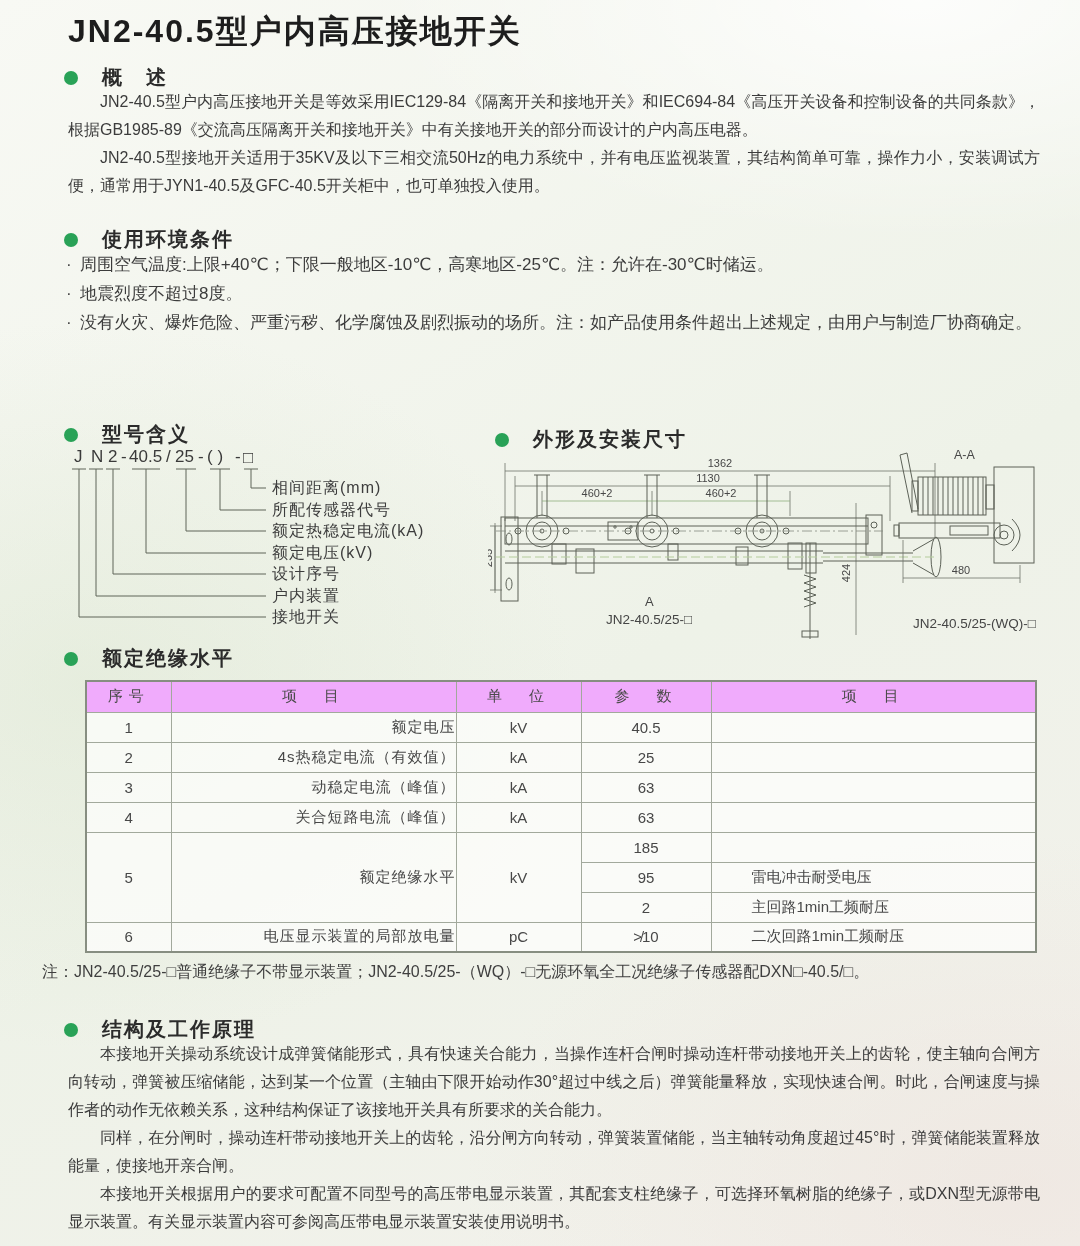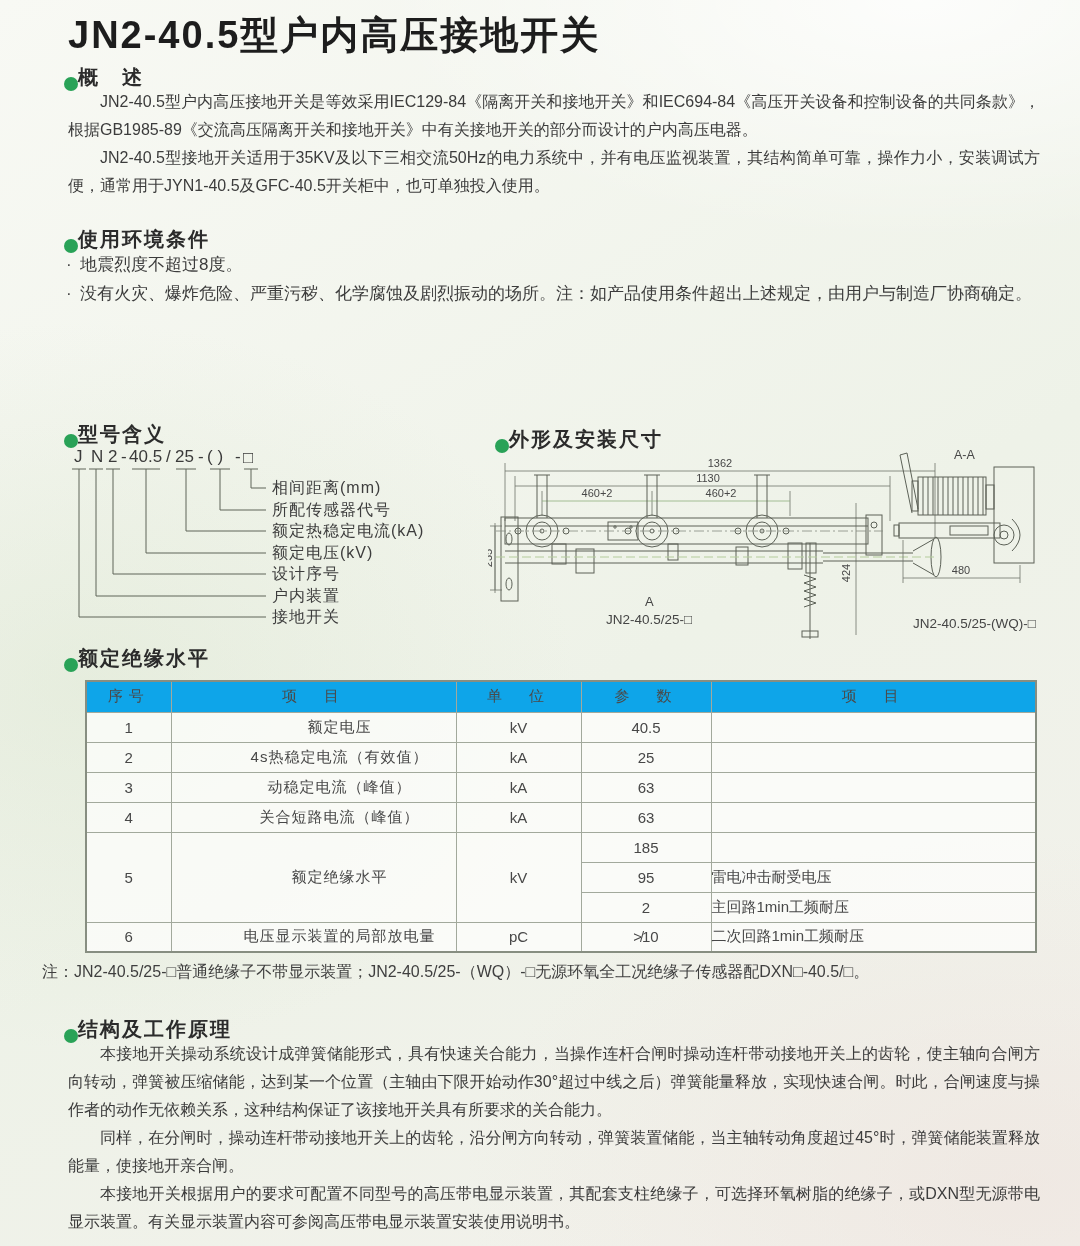--- a/index.html
+++ b/index.html
@@ -17,7 +17,7 @@
   .abs { position:absolute; }
   h1.title {
     left:68px; top:10px; position:absolute;
-    font-size:38px; font-weight:bold; color:#1d1d1d; letter-spacing:2px;
+    font-size:32px; font-weight:bold; color:#1d1d1d; letter-spacing:2px;
   }
   .sec-heading { position:absolute; display:flex; align-items:flex-end; gap:0; }
   .sec-heading .dot { width:14px; height:14px; border-radius:50%; background:#29a257; flex:0 0 auto; }

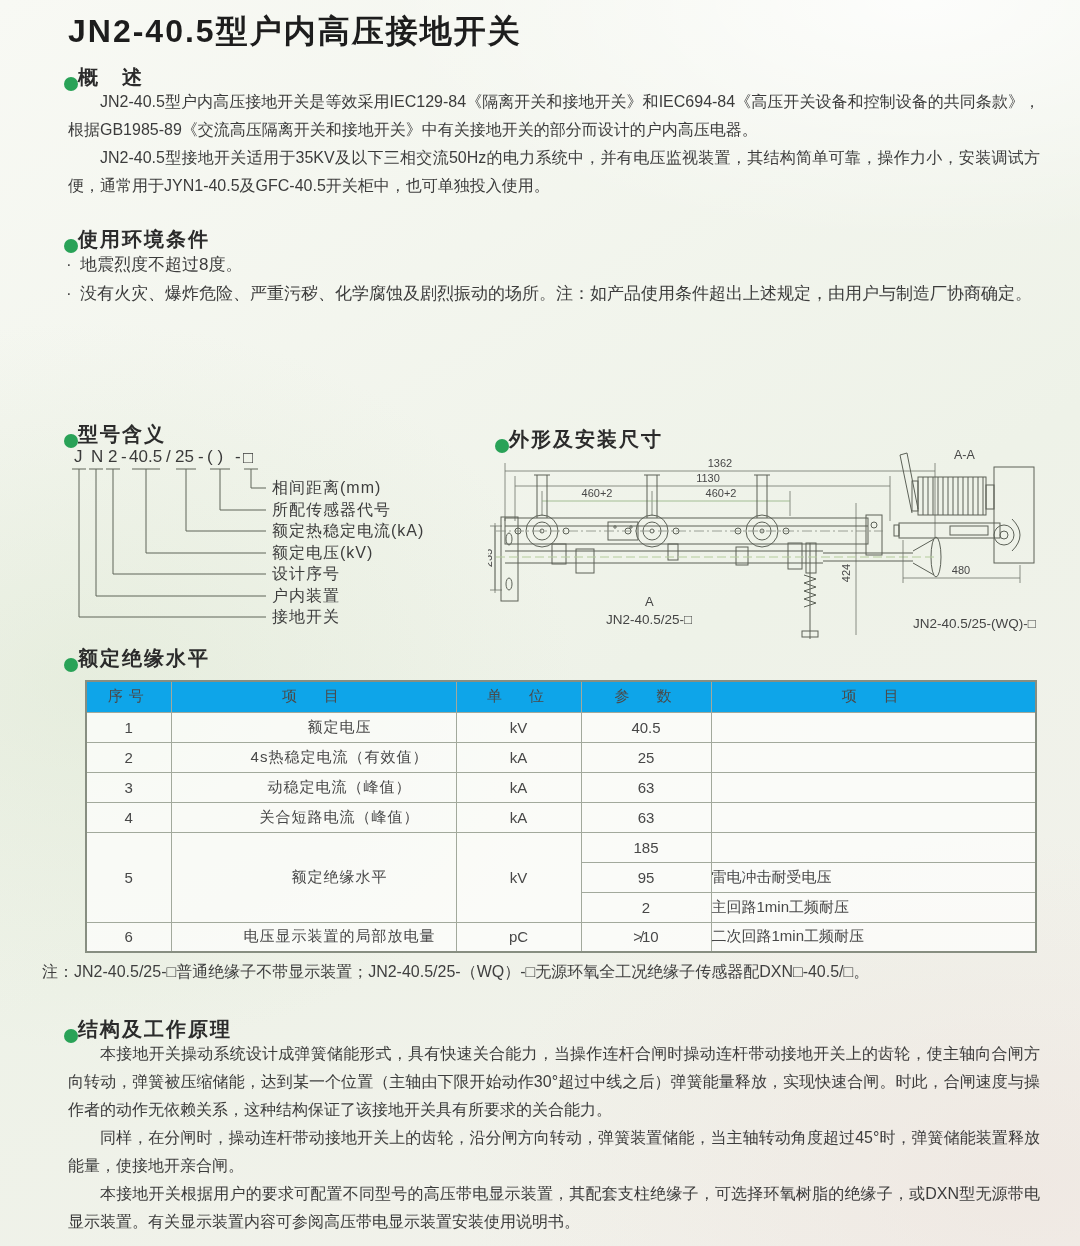--- a/index.html
+++ b/index.html
@@ -19,7 +19,7 @@
     left:68px; top:10px; position:absolute;
     font-size:32px; font-weight:bold; color:#1d1d1d; letter-spacing:2px;
   }
-  .sec-heading { position:absolute; display:flex; align-items:flex-end; gap:0; }
+  .sec-heading { position:absolute; display:flex; align-items:center; gap:24px; }
   .sec-heading .dot { width:14px; height:14px; border-radius:50%; background:#29a257; flex:0 0 auto; }
   .sec-heading .htext { font-size:20px; font-weight:bold; color:#2b2b2b; letter-spacing:2px; }
   .body-text { position:absolute; font-size:16px; line-height:28px; text-align:justify; color:#3c3c3c; }

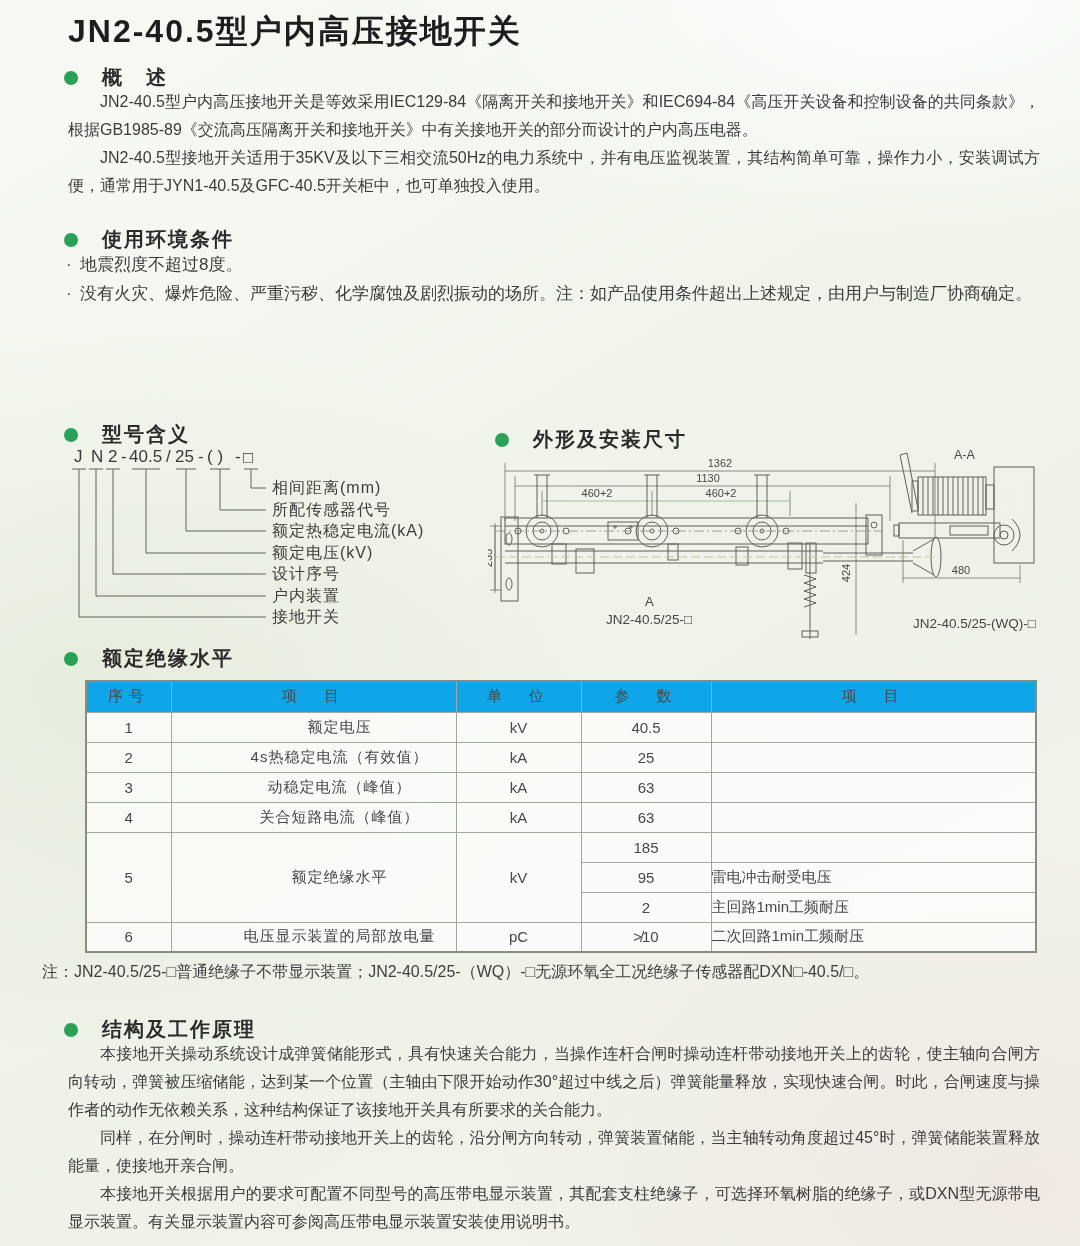--- a/index.html
+++ b/index.html
@@ -67,6 +67,7 @@
   <span class="htext">使用环境条件</span>
 </div>
 <div class="env-list" style="left:66px;top:250px;width:1000px;">
+  <div class="env-item"><span class="bullet">·</span><span>周围空气温度:上限+40℃；下限一般地区-10℃，高寒地区-25℃。注：允许在-30℃时储运。</span></div>
   <div class="env-item"><span class="bullet">·</span><span>地震烈度不超过8度。</span></div>
   <div class="env-item"><span class="bullet">·</span><span>没有火灾、爆炸危险、严重污秽、化学腐蚀及剧烈振动的场所。注：如产品使用条件超出上述规定，由用户与制造厂协商确定。</span></div>
 </div>

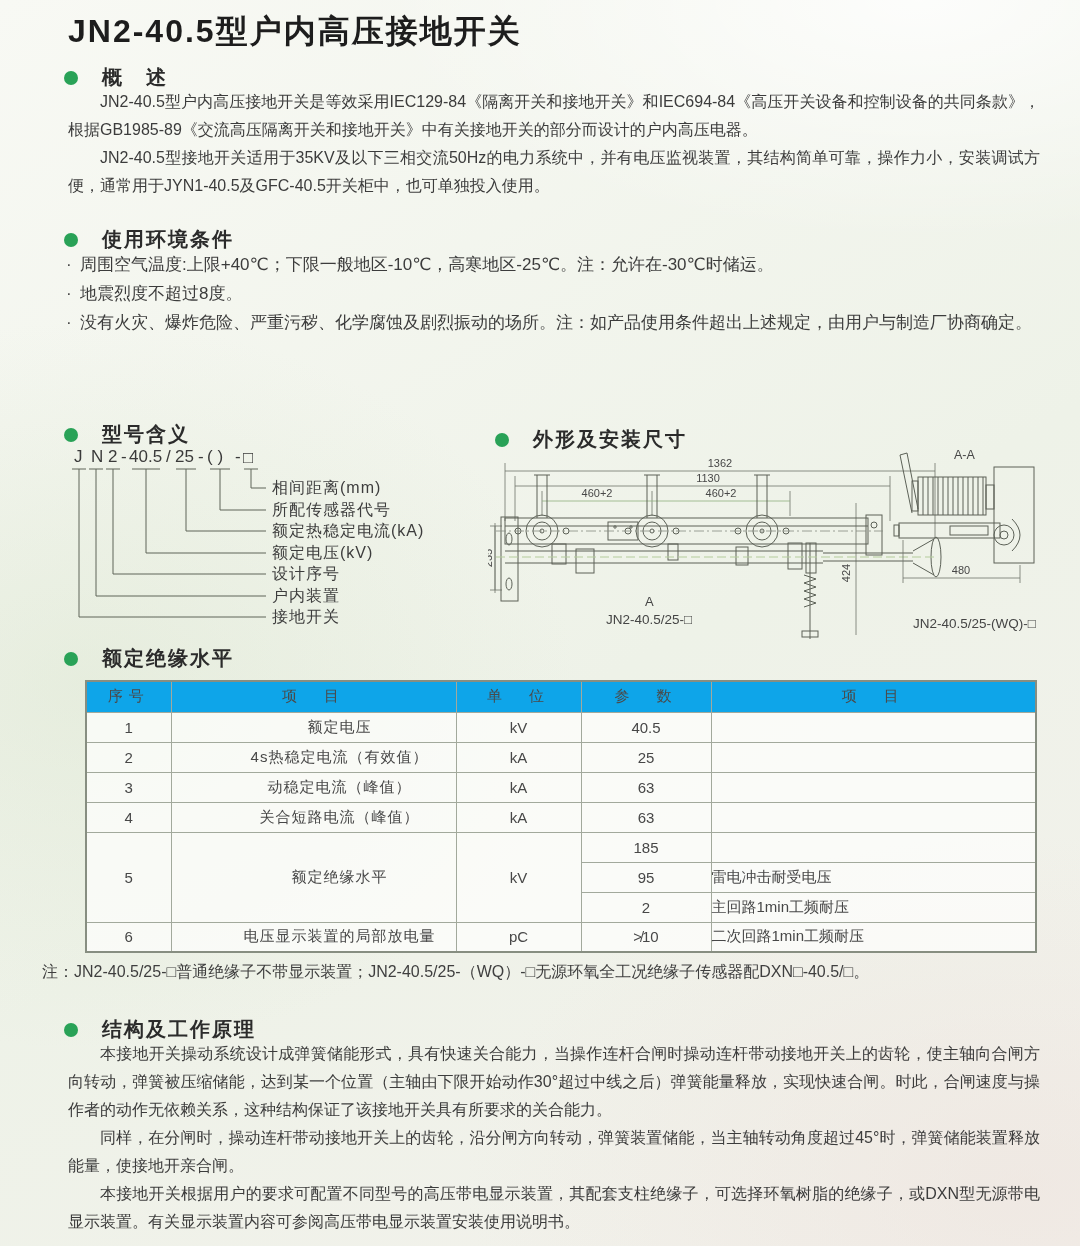--- a/index.html
+++ b/index.html
@@ -37,7 +37,7 @@
   }
   table.params th, table.params td { border:1px solid #a2a99c; }
   table.params thead th {
-    background:#0ea5e9; font-weight:normal; height:31px;
+    background:#f0abfc; font-weight:normal; height:31px;
     letter-spacing:6px; color:#4a4a4a;
   }
   table.params td { height:30px; text-align:center; }

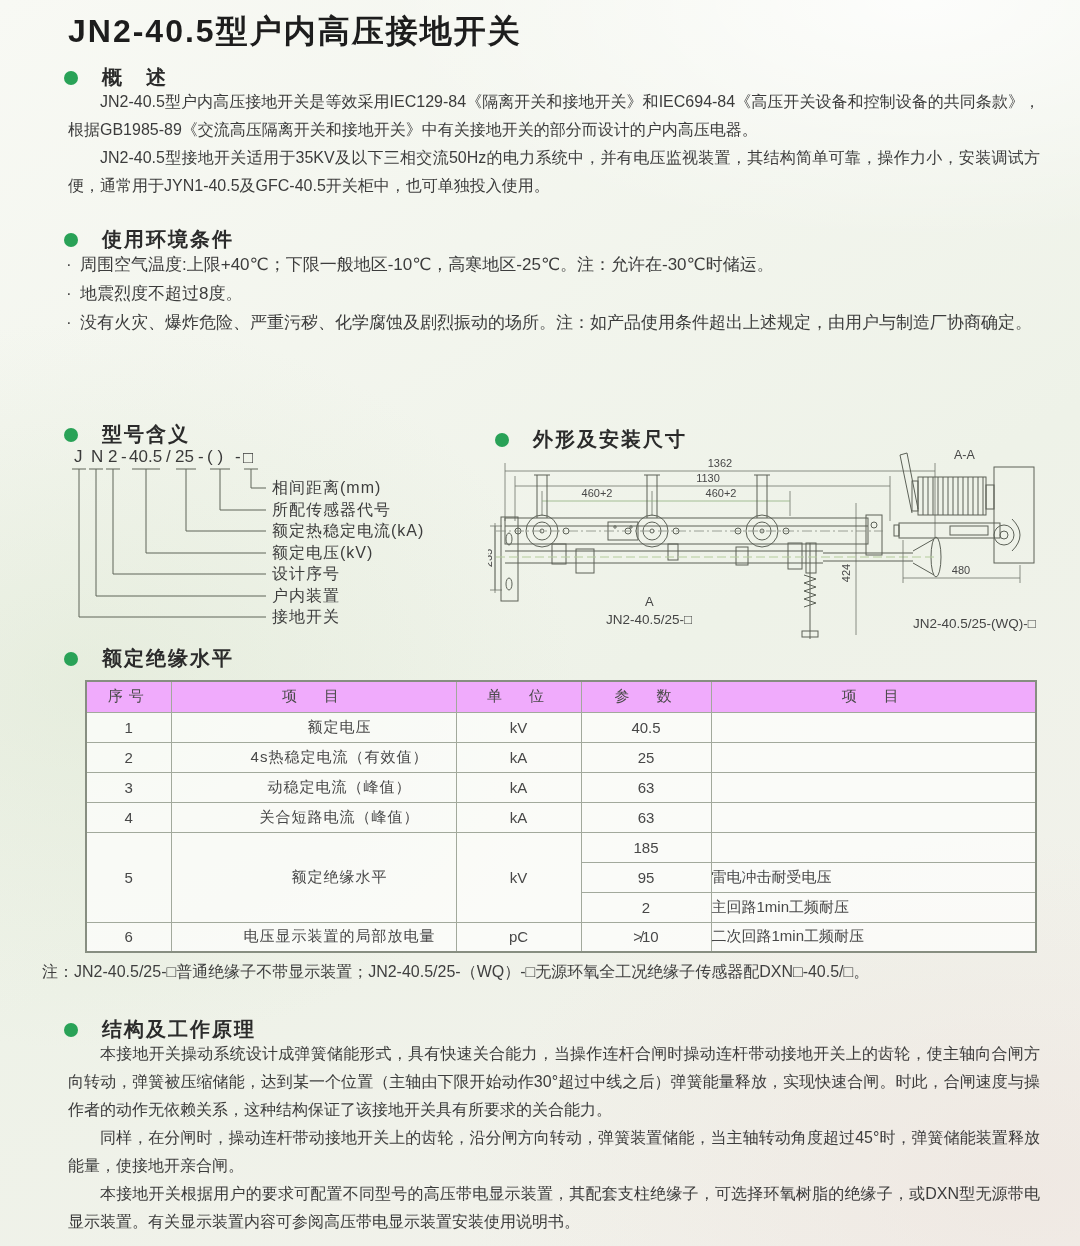--- a/index.html
+++ b/index.html
@@ -41,7 +41,7 @@
     letter-spacing:6px; color:#4a4a4a;
   }
   table.params td { height:30px; text-align:center; }
-  table.params td.item { text-align:center; padding-left:52px; letter-spacing:1px; }
+  table.params td.item { text-align:right; padding-left:52px; letter-spacing:1px; }
   table.params td.item2 { text-align:left; }
   table.params { border:2px solid #878e81; }
   .note { position:absolute; font-size:16px; color:#3f3f3f; white-space:nowrap; }

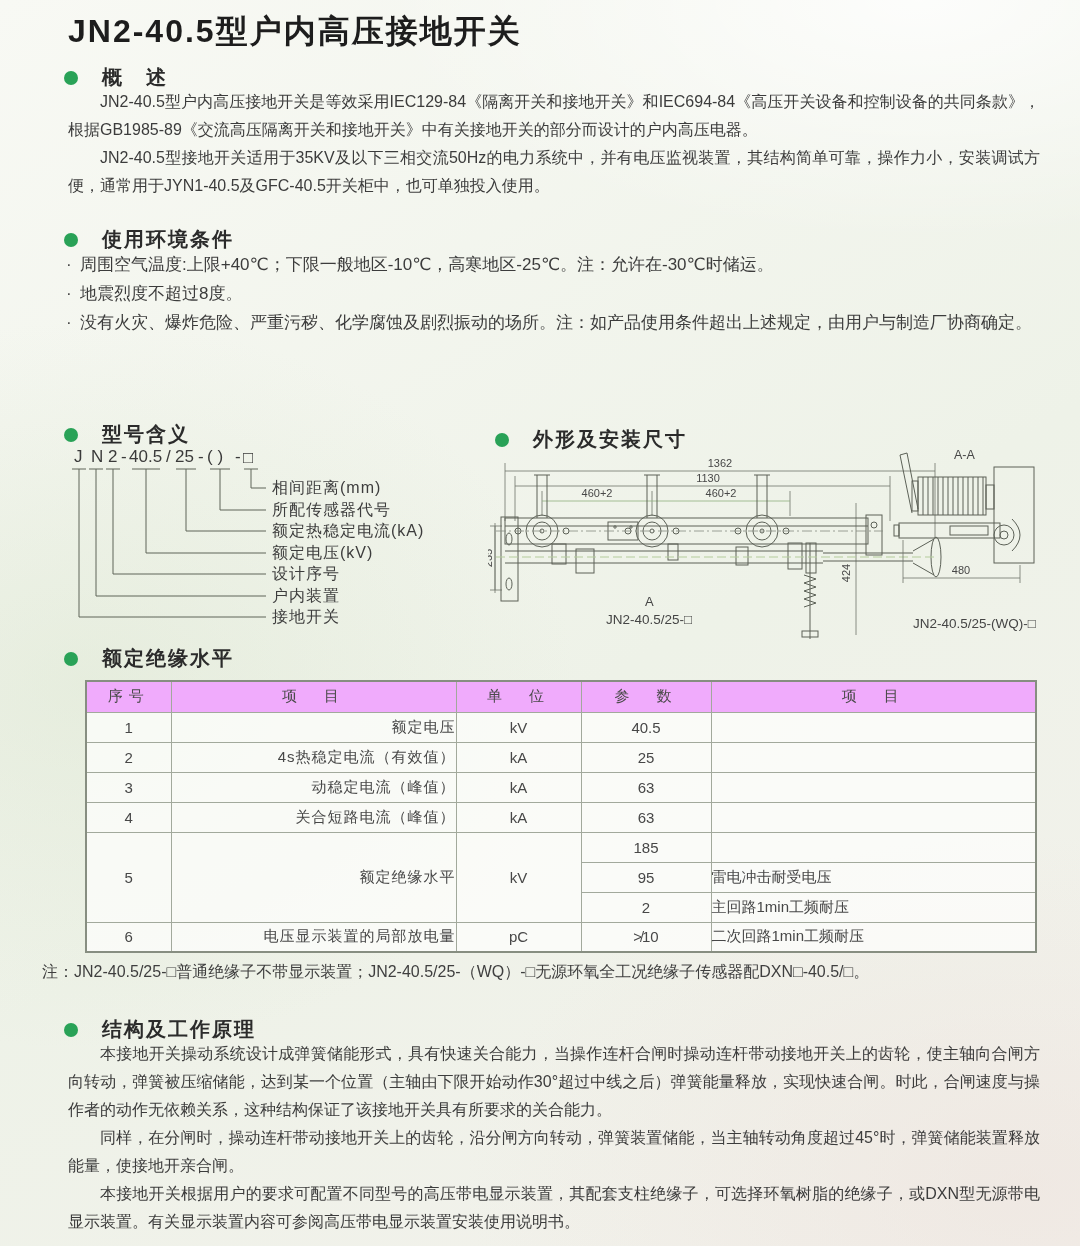--- a/index.html
+++ b/index.html
@@ -42,7 +42,7 @@
   }
   table.params td { height:30px; text-align:center; }
   table.params td.item { text-align:right; padding-left:52px; letter-spacing:1px; }
-  table.params td.item2 { text-align:left; }
+  table.params td.item2 { text-align:left; padding-left:40px; }
   table.params { border:2px solid #878e81; }
   .note { position:absolute; font-size:16px; color:#3f3f3f; white-space:nowrap; }
   .drawing-stroke { stroke:#5c6157; fill:none; stroke-width:1; }

